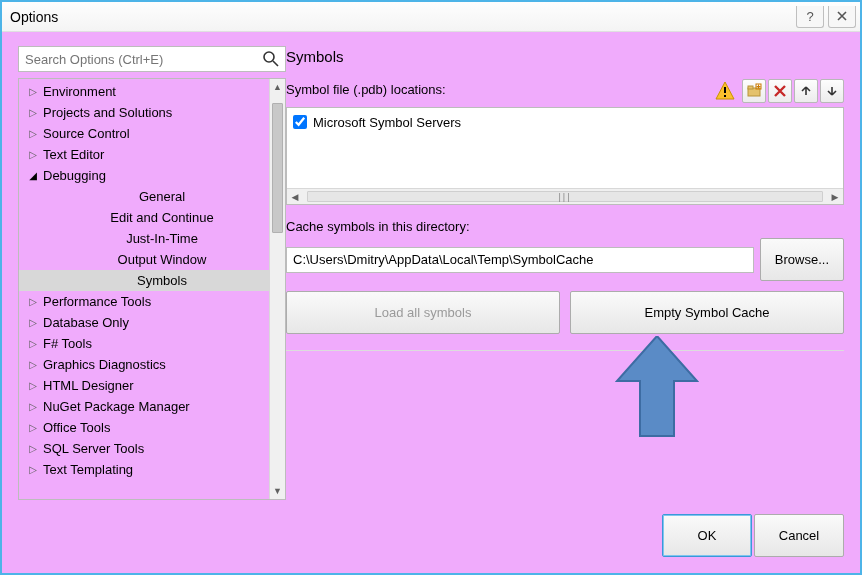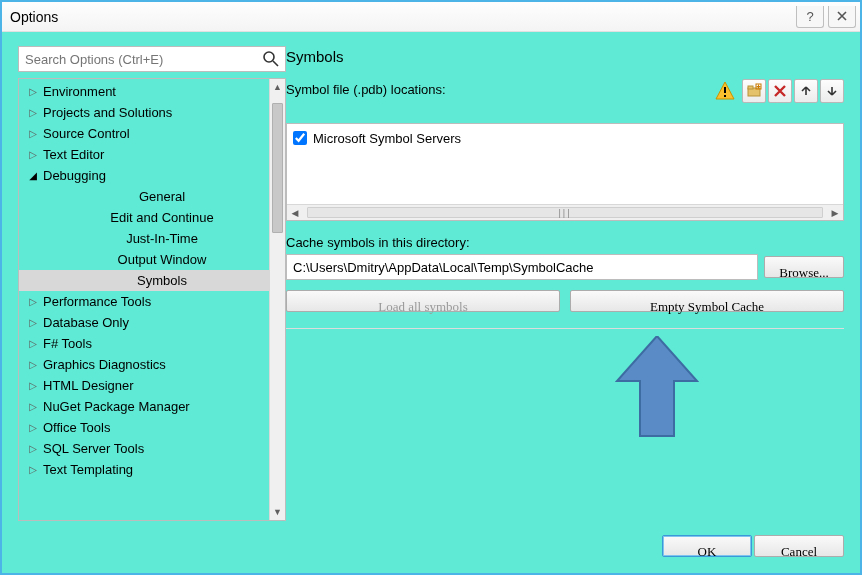--- a/index.html
+++ b/index.html
@@ -14,7 +14,7 @@
     width: 862px;
     height: 575px;
     border: 2px solid #4db4e8;
-    background: #5eead4;
+    background: #f0abfc;
     position: relative;
     display: flex;
     flex-direction: column;

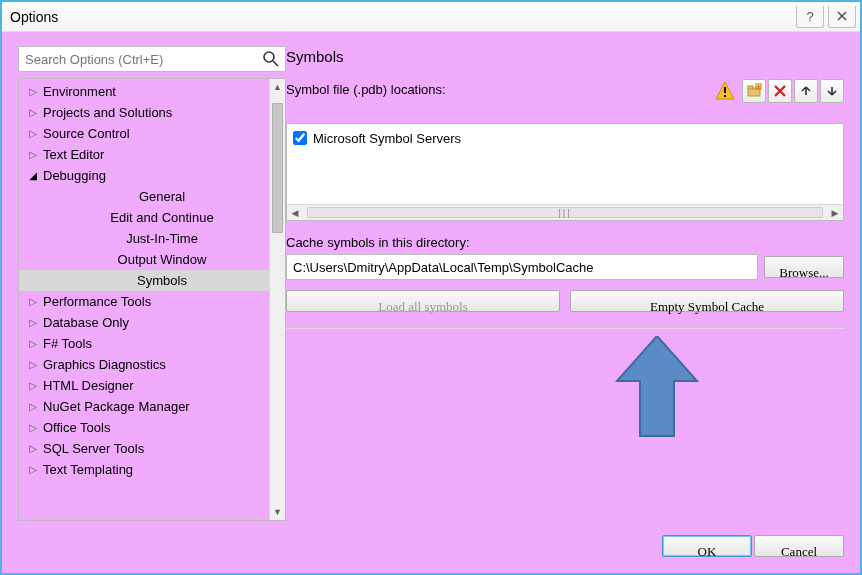--- a/index.html
+++ b/index.html
@@ -164,7 +164,7 @@
   .loc-header {
     display:flex;
     align-items:center;
-    margin-bottom: 20px;
+    margin-bottom: 4px;
   }
   .listbox {
     height: 98px;

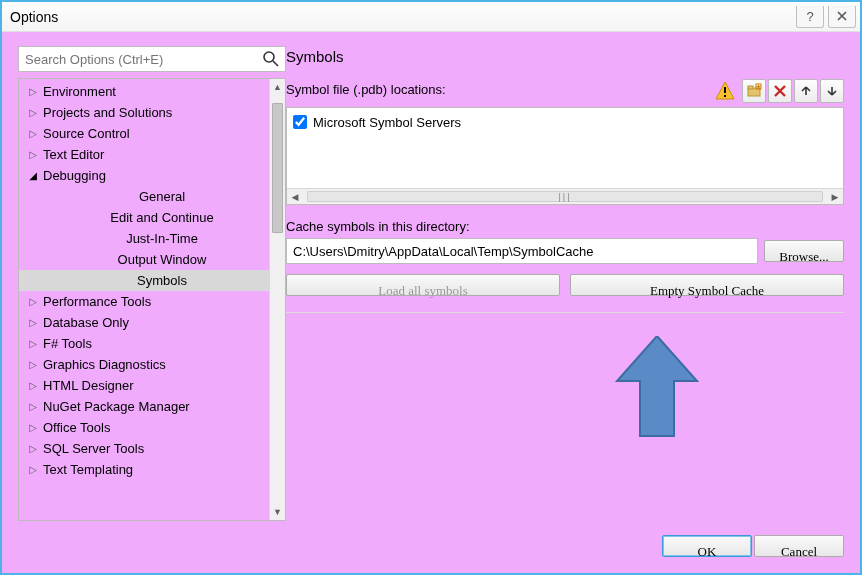--- a/index.html
+++ b/index.html
@@ -214,11 +214,11 @@
     font-size:13px;
   }
   .btn {
-    height: 22px;
+    height: 43px;
     padding: 8px 14px;
     border:1px solid #acacac;
     background: linear-gradient(#fafafa,#e7e7e7);
-    font-family:Liberation Serif, serif;
+    font-family:Liberation Sans, sans-serif;
     font-size:13px;
     border-radius:2px;
     min-width: 80px;

